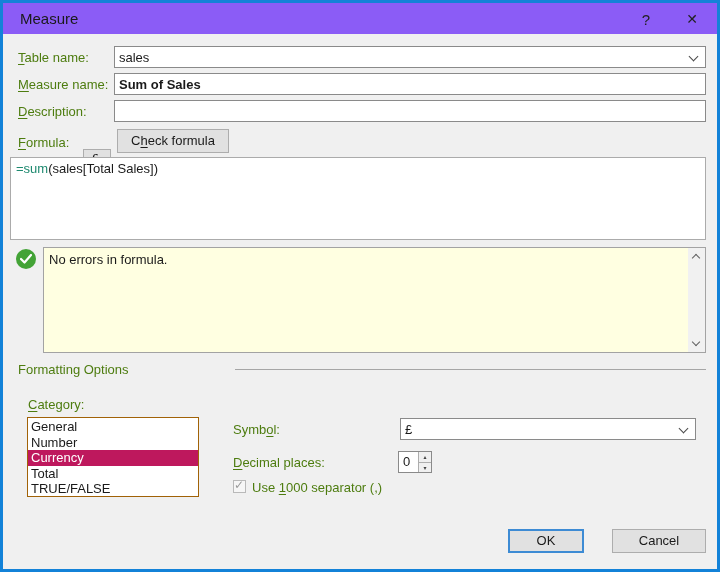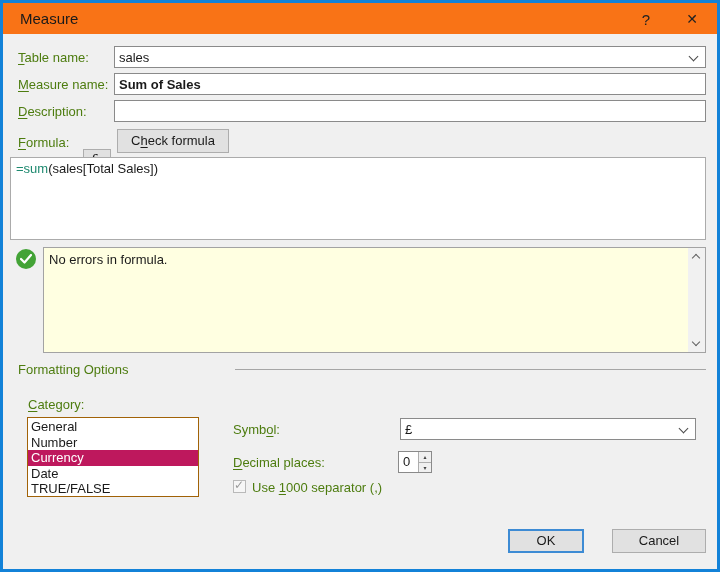--- a/index.html
+++ b/index.html
@@ -9,7 +9,7 @@
   .dialog { position:relative; width:720px; height:572px; background:#F0F0F0;
             box-shadow: inset 0 0 0 3px #1382D8; overflow:hidden; }
 
-  .titlebar { position:absolute; left:3px; top:3px; right:3px; height:31px; background:#f97316; }
+  .titlebar { position:absolute; left:3px; top:3px; right:3px; height:31px; background:#8b5cf6; }
   .title-text { position:absolute; left:17px; top:7px; font-size:15px; color:#1a1a1a; }
   .cap-btn { position:absolute; top:4px; width:30px; height:25px; text-align:center;
              line-height:25px; font-size:15px; color:#222; cursor:default; }

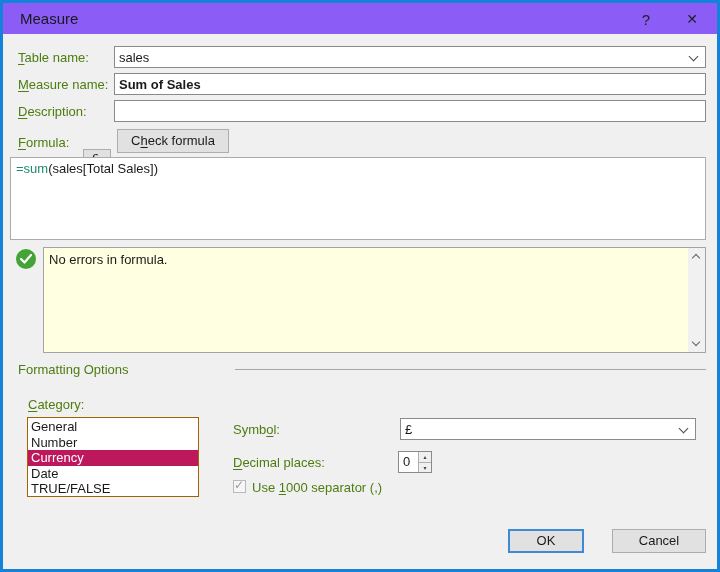--- a/index.html
+++ b/index.html
@@ -131,7 +131,7 @@
       <div class="lb-item">General</div>
       <div class="lb-item">Number</div>
       <div class="lb-item selected">Currency</div>
-      <div class="lb-item">Date</div>
+      <div class="lb-item">Total</div>
       <div class="lb-item">TRUE/FALSE</div>
     </div>
 

